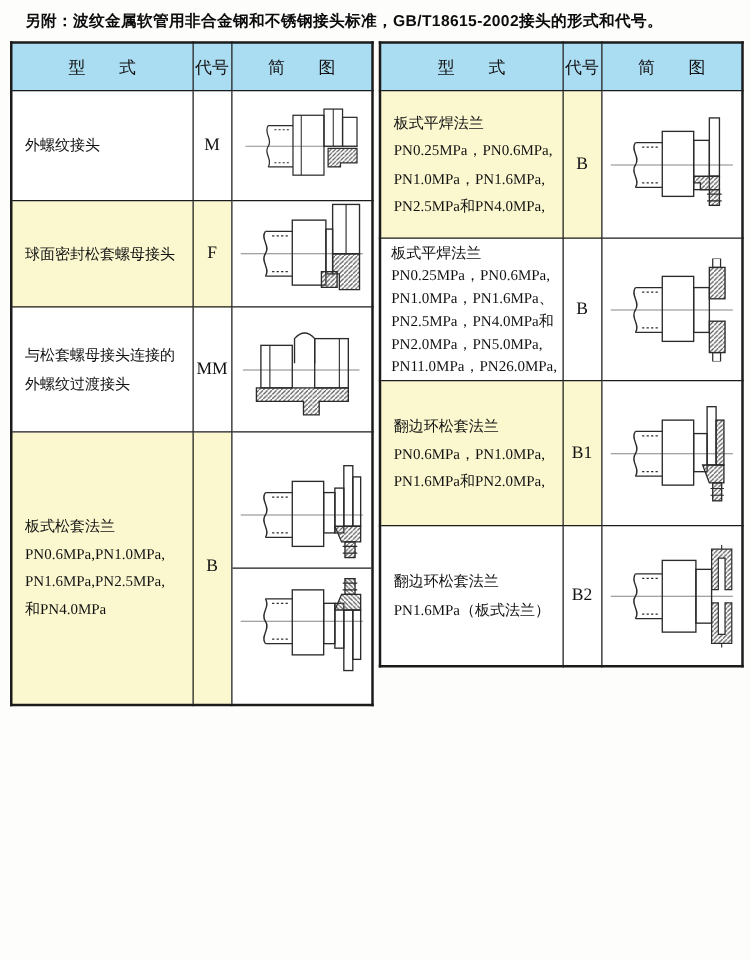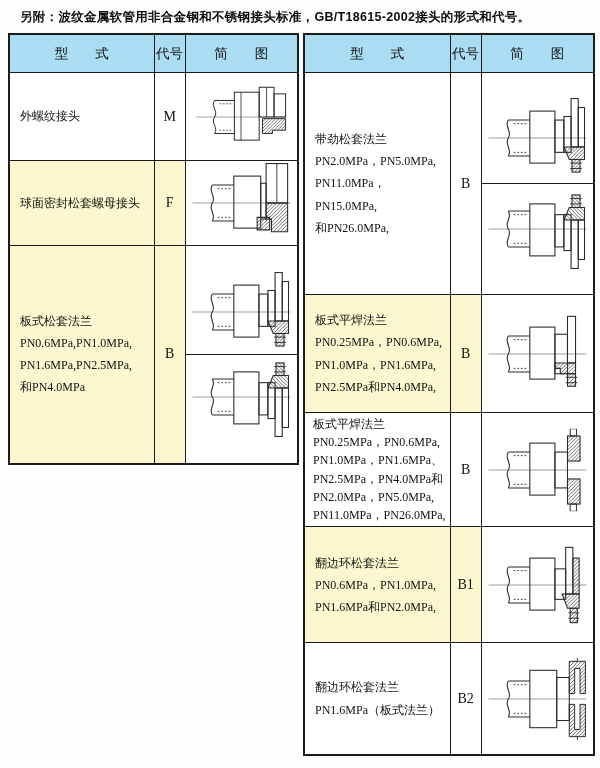--- a/index.html
+++ b/index.html
@@ -248,29 +248,6 @@
       </tr>
     </thead>
     <tbody>
-      <tr style="height:222px;">
-        <td class="ty">
-            <span class="tx">带劲松套法兰
-PN2.0MPa，PN5.0MPa,
-PN11.0MPa，PN15.0MPa,
-和PN26.0MPa,</span>
-          </td>
-        <td class="co">B</td>
-        <td class="dg">
-          <div class="halves">
-            <div class="half">
-              <svg viewBox="0 0 116 92" width="104" height="90">
-                  <use href="#sym-flange-down"></use>
-                </svg>
-            </div>
-            <div class="half">
-              <svg viewBox="0 0 116 92" width="104" height="90">
-                  <use href="#sym-flange-up"></use>
-                </svg>
-            </div>
-          </div>
-        </td>
-      </tr>
       <tr style="height:118px;">
         <td class="ty hl">
             <span class="tx">板式平焊法兰

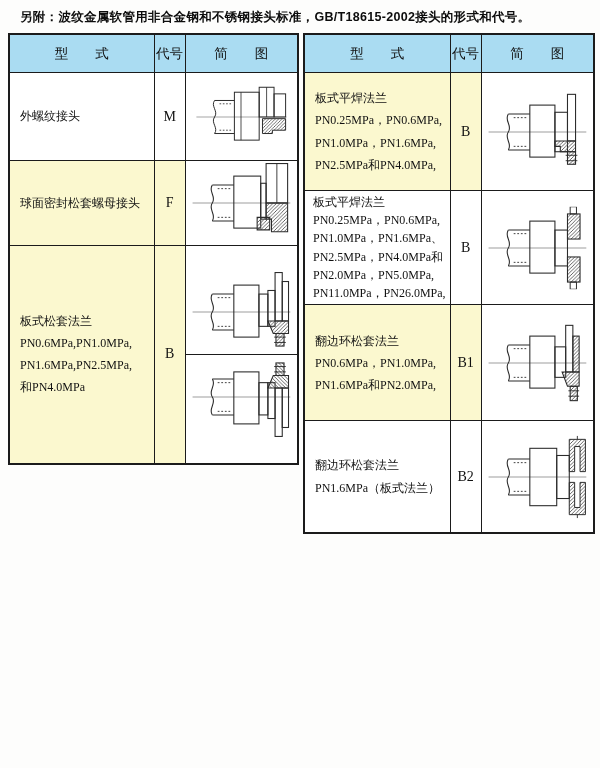--- a/index.html
+++ b/index.html
@@ -205,6 +205,18 @@
         <td class="dg">
           <svg viewBox="0 0 116 92" width="104" height="84">
               <use href="#sym-f"></use>
+            </svg>
+        </td>
+      </tr>
+      <tr style="height:100px;">
+        <td class="ty">
+            <span class="tx">与松套螺母接头连接的
+外螺纹过渡接头</span>
+          </td>
+        <td class="co">MM</td>
+        <td class="dg">
+          <svg viewBox="0 0 116 92" width="104" height="86">
+              <use href="#sym-mm"></use>
             </svg>
         </td>
       </tr>

